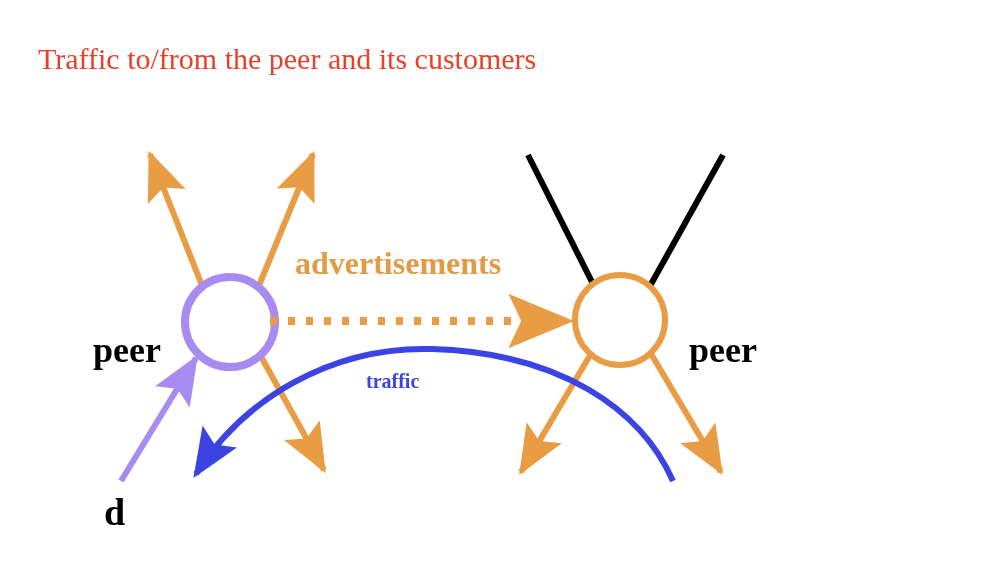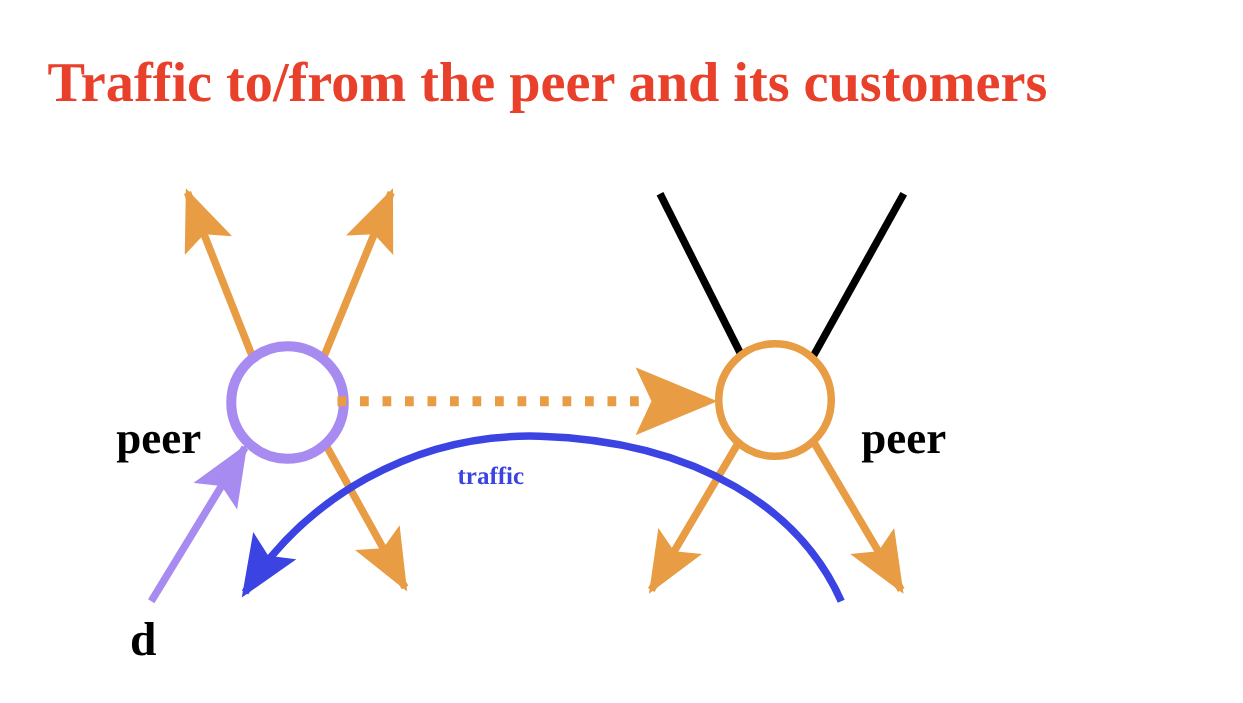--- a/index.html
+++ b/index.html
@@ -31,11 +31,11 @@
   #page-title {
     left: 38px;
     top: 44px;
-    font-size: 45px;
+    font-size: 30px;
     letter-spacing: 0px;
     color: #E8402A;
     font-family: "Liberation Serif", "DejaVu Serif", serif;
-    font-weight: bold;
+    font-weight: normal;
   }
   #label-peer-left {
     left: 93px;

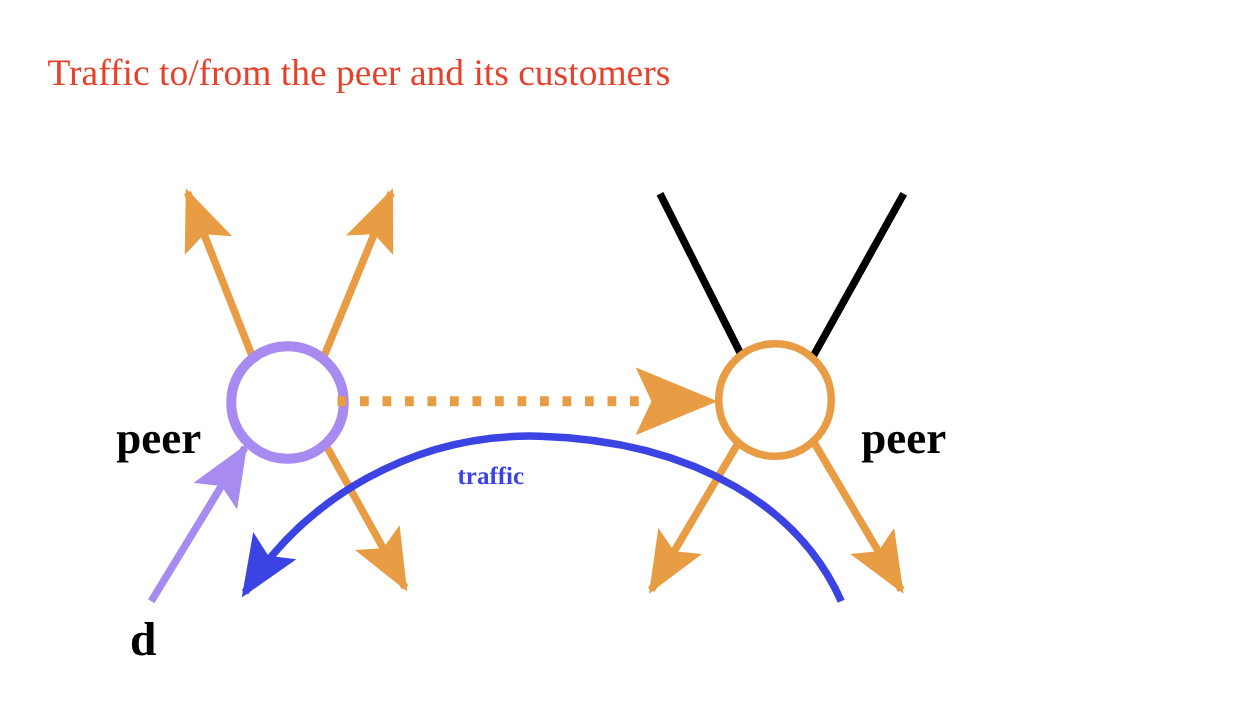--- a/index.html
+++ b/index.html
@@ -127,6 +127,7 @@
 
   <div class="lbl" id="label-peer-right">peer</div>
 
+  <div class="lbl" id="label-advertisements">advertisements</div>
 
   <div class="lbl" id="label-traffic">traffic</div>
 

